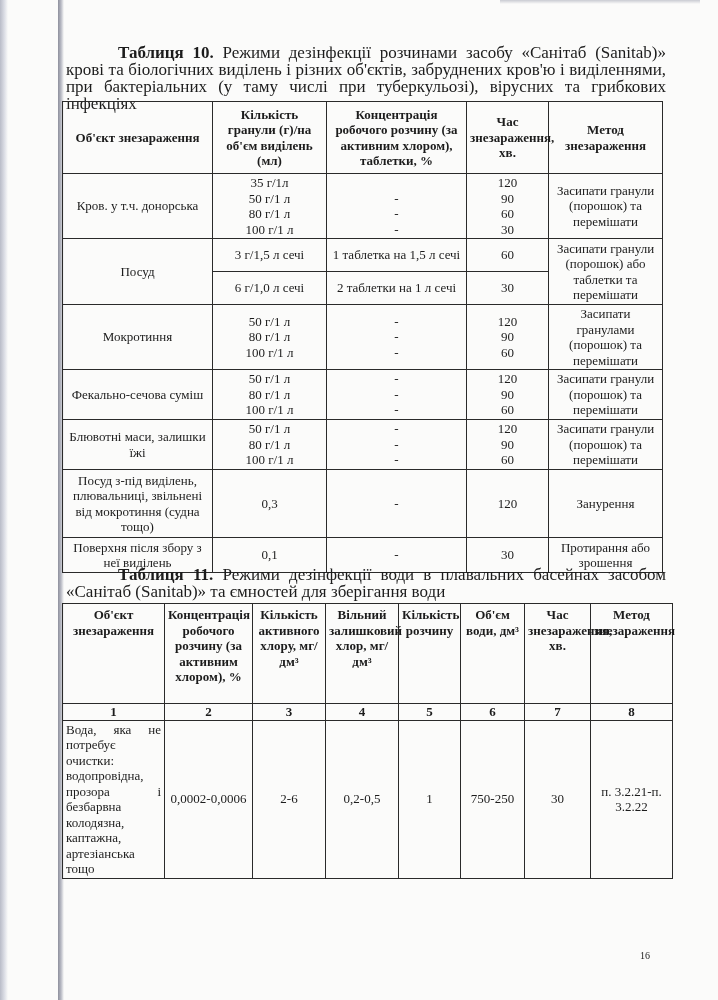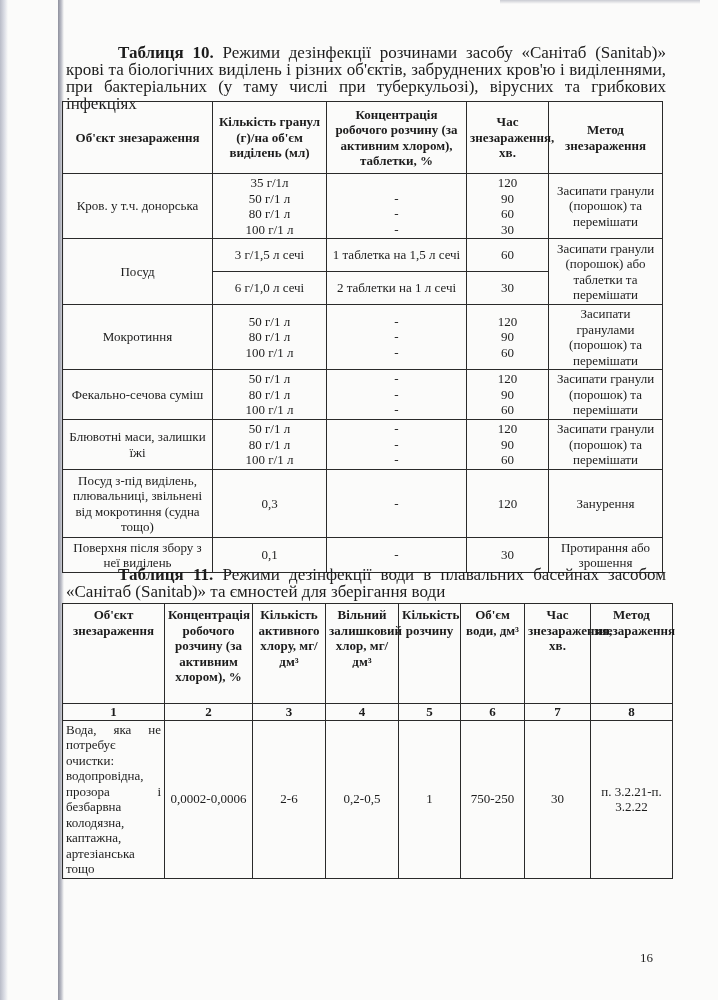--- a/index.html
+++ b/index.html
@@ -69,7 +69,7 @@
   <tbody>
       <tr style="height:72px">
     <th>Об'єкт знезараження</th>
-    <th>Кількість гранул (г)/на об'єм виділень (мл)</th>
+    <th>Кількість гранули (г)/на об'єм виділень (мл)</th>
     <th>Концентрація робочого розчину (за активним хлором), таблетки, %</th>
     <th>Час знезараження, хв.</th>
     <th>Метод знезараження</th>

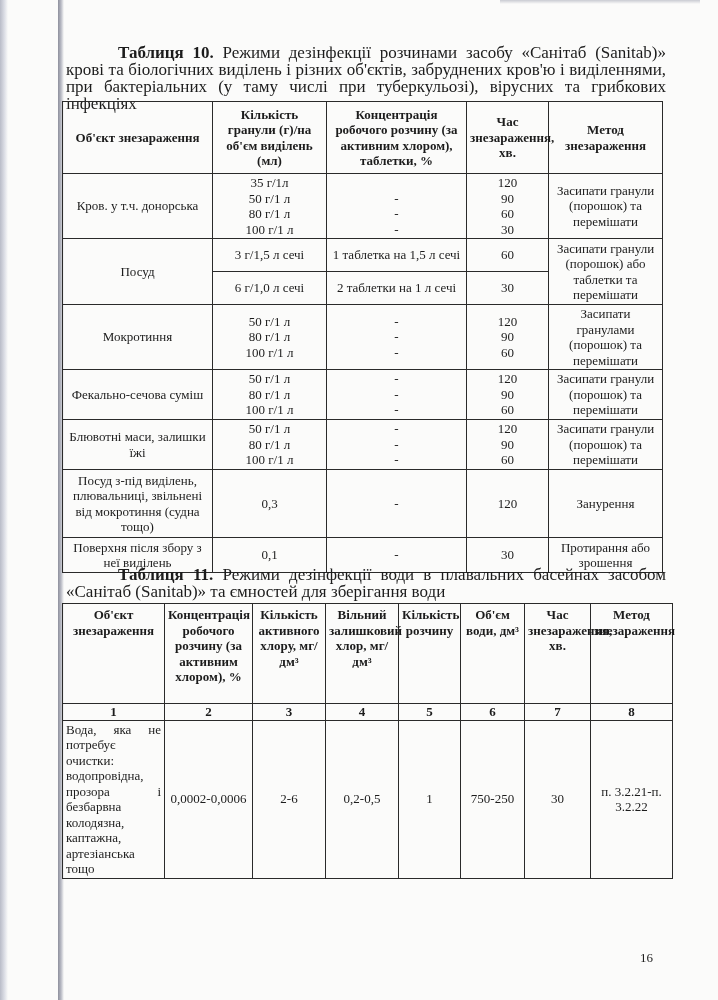--- a/index.html
+++ b/index.html
@@ -43,7 +43,7 @@
   .lines span { display:block; }
   .justify { text-align:justify; text-align-last:left; }
   .page-num {
-    position:absolute; left:640px; top:950px; font-size:13px;
+    position:absolute; left:640px; top:950px; font-size:10px;
   }
 </style>
 </head>

